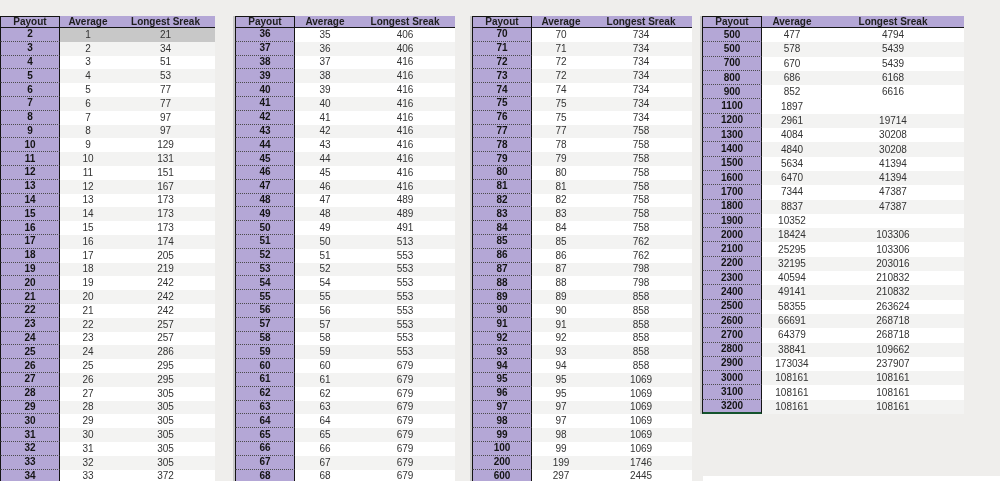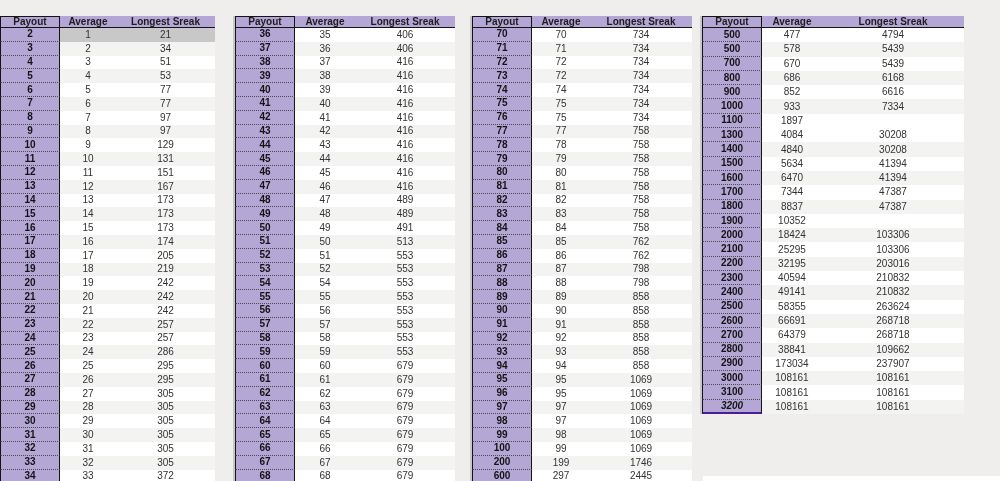--- a/index.html
+++ b/index.html
@@ -642,11 +642,6 @@
         <div class="td c1">852</div>
         <div class="td c2">6616</div>
       </div>
-      <div class="tr stripe">
-        <div class="td c0">1000</div>
-        <div class="td c1">933</div>
-        <div class="td c2">7334</div>
-      </div>
       <div class="tr">
         <div class="td c0">1100</div>
         <div class="td c1">1897</div>

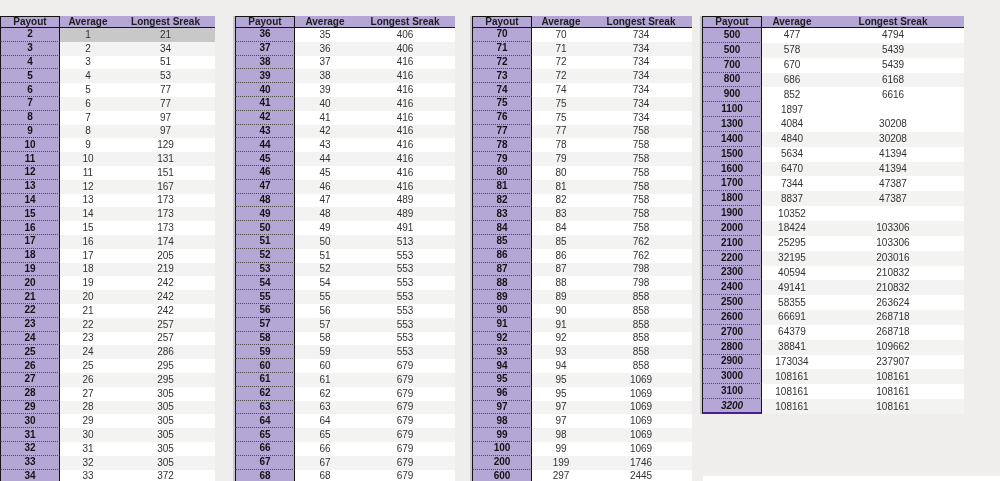--- a/index.html
+++ b/index.html
@@ -646,6 +646,11 @@
         <div class="td c0">1100</div>
         <div class="td c1">1897</div>
       </div>
+      <div class="tr stripe">
+        <div class="td c0">1200</div>
+        <div class="td c1">2961</div>
+        <div class="td c2">19714</div>
+      </div>
       <div class="tr">
         <div class="td c0">1300</div>
         <div class="td c1">4084</div>

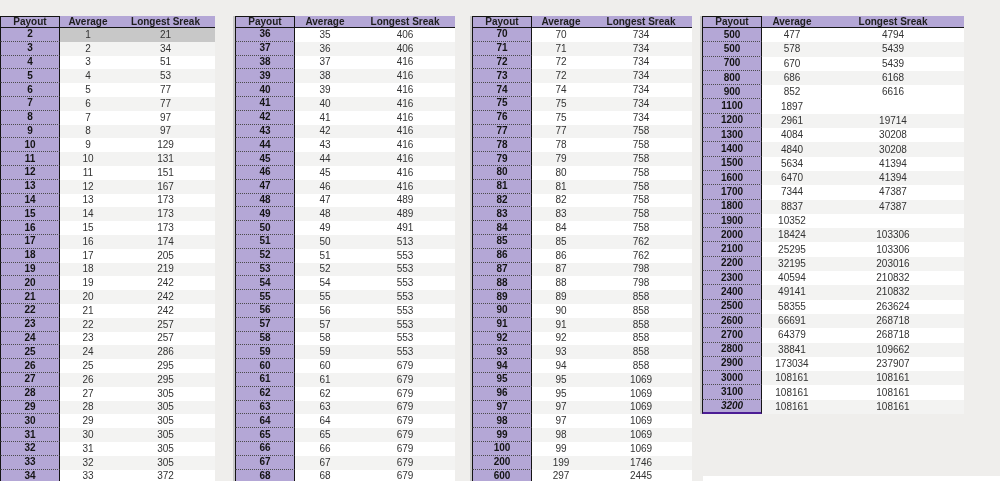--- a/index.html
+++ b/index.html
@@ -59,7 +59,7 @@
     border-right:1px solid #141414;
     border-top:1px solid #141414;
   }
-  .t4 .tr:last-child .td.c0{border-bottom:2px solid #4c1d95;font-style:italic;}
+  .t4 .tr:last-child .td.c0{border-bottom:2px solid #14532d;}
   
   .tr.hl .td.c1,.tr.hl .td.c2{background:var(--highlight,#c8c8c8);}
   .bottom-strip{

